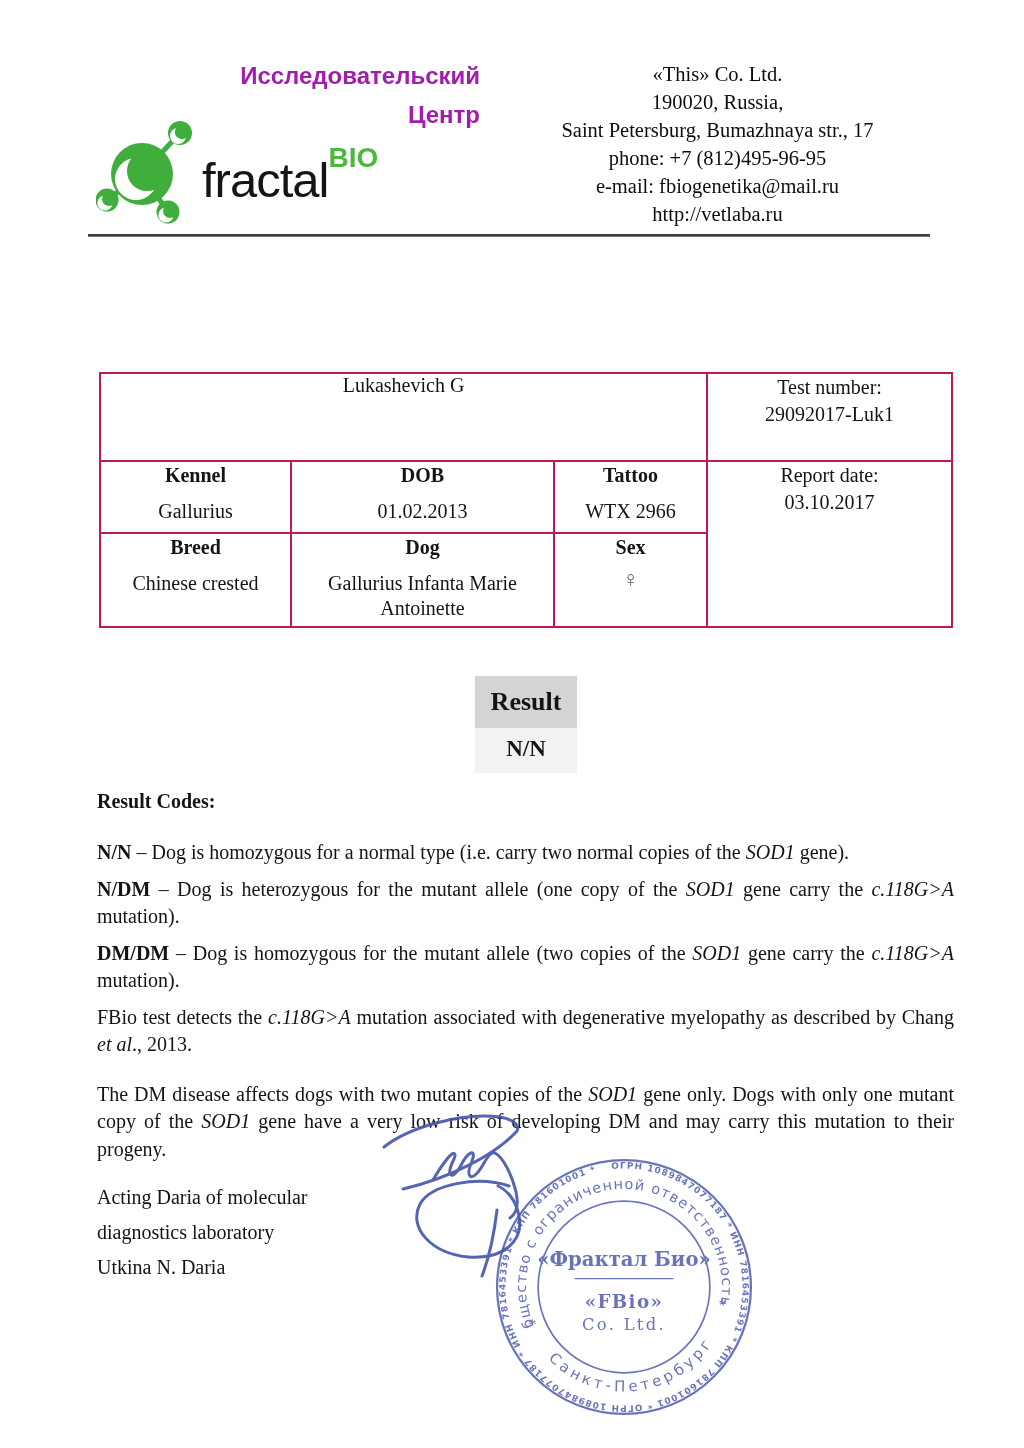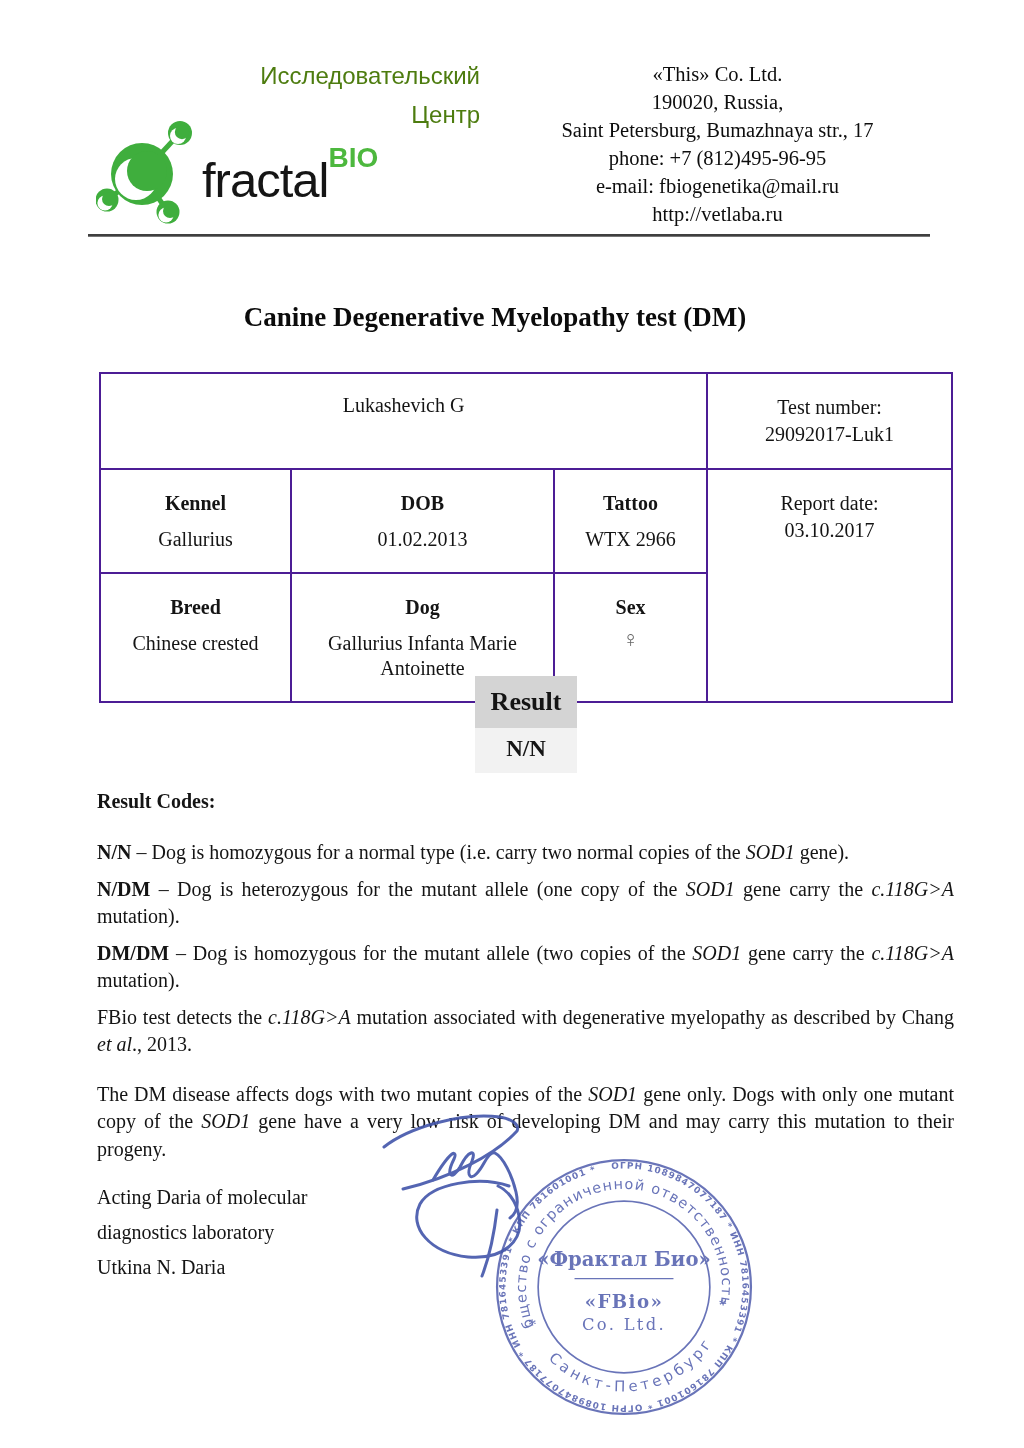--- a/index.html
+++ b/index.html
@@ -12,7 +12,7 @@
 
   
   .org-ru{position:absolute;top:56px;right:544px;text-align:right;
-    font-family:"Liberation Sans",sans-serif;font-weight:normal;font-size:24px;line-height:39px;color:#4d7c0f;}
+    font-family:"Liberation Sans",sans-serif;font-weight:bold;font-size:24px;line-height:39px;color:#a21caf;}
   .logo{position:absolute;left:96px;top:118px;display:flex;align-items:flex-start;justify-content:center;}
   .logo svg{display:block;}
   .logo-word{font-family:"Liberation Sans",sans-serif;font-size:49px;letter-spacing:-1px;

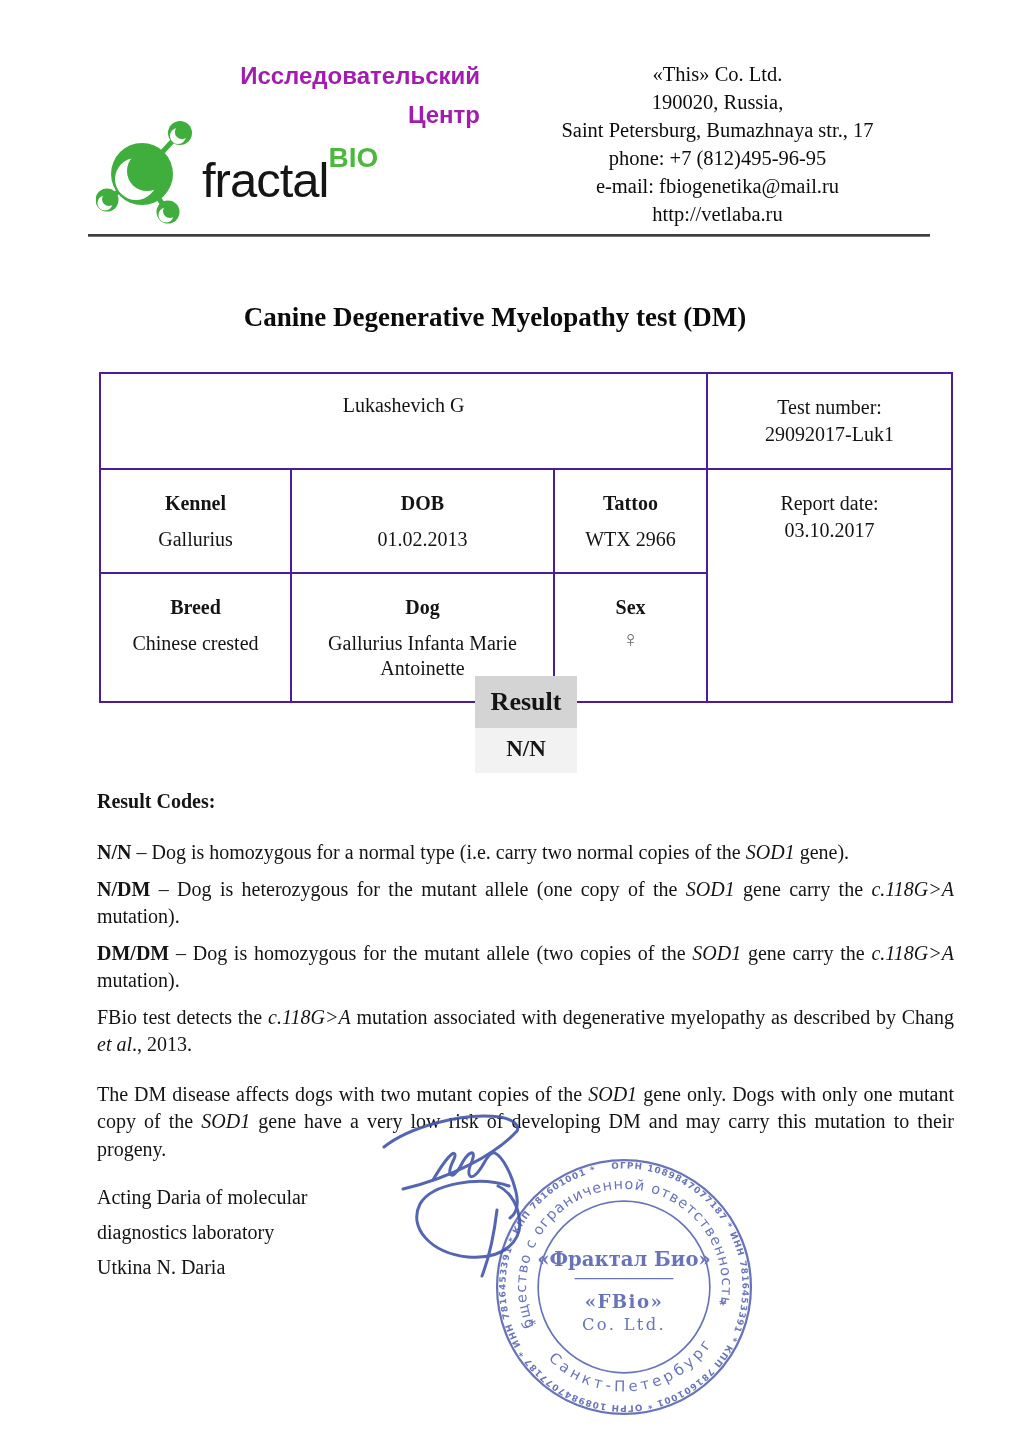--- a/index.html
+++ b/index.html
@@ -103,7 +103,6 @@
 
   <div class="hdr-rule"></div>
 
-  <div class="doc-title">Canine Degenerative Myelopathy test (DM)</div>
 
   <table class="info">
     <colgroup>

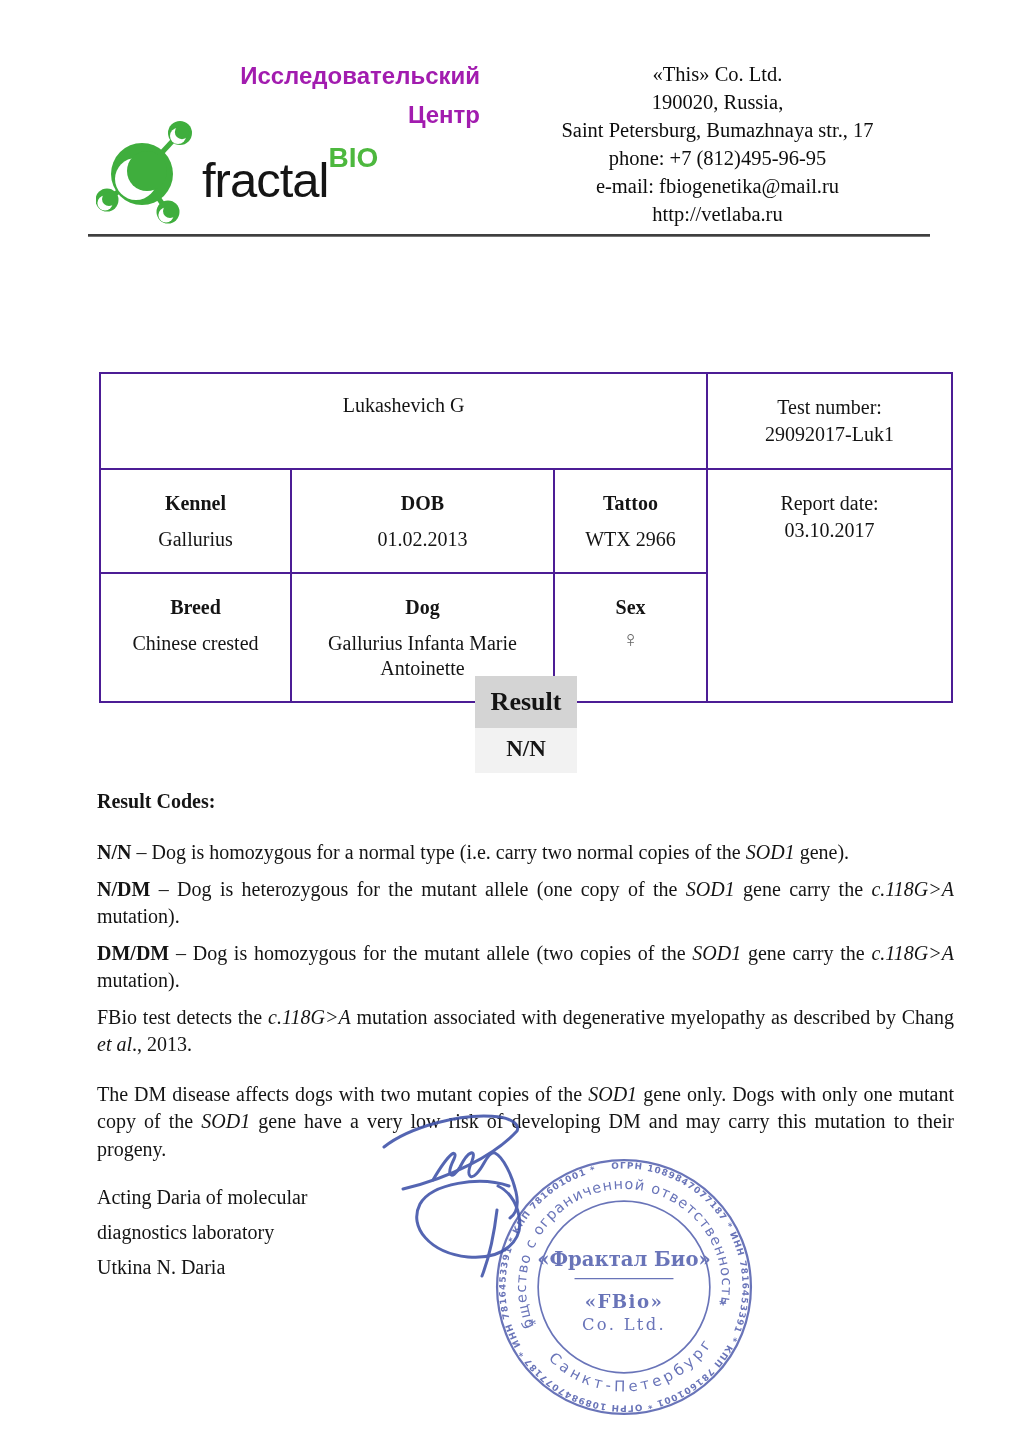--- a/index.html
+++ b/index.html
@@ -30,7 +30,7 @@
 
   
   table.info{position:absolute;left:99px;top:372px;width:852px;border-collapse:collapse;table-layout:fixed;}
-  table.info td{border:2px solid #4c1d95;text-align:center;vertical-align:top;font-size:20px;padding:20px 6px;}
+  table.info td{border:2px solid #be185d;text-align:center;vertical-align:top;font-size:20px;padding:0 6px;}
   td.owner-cell{vertical-align:middle;height:88px;}
   td.side-cell{vertical-align:middle;line-height:27px;}
   tr.r2 td{height:72px;}

